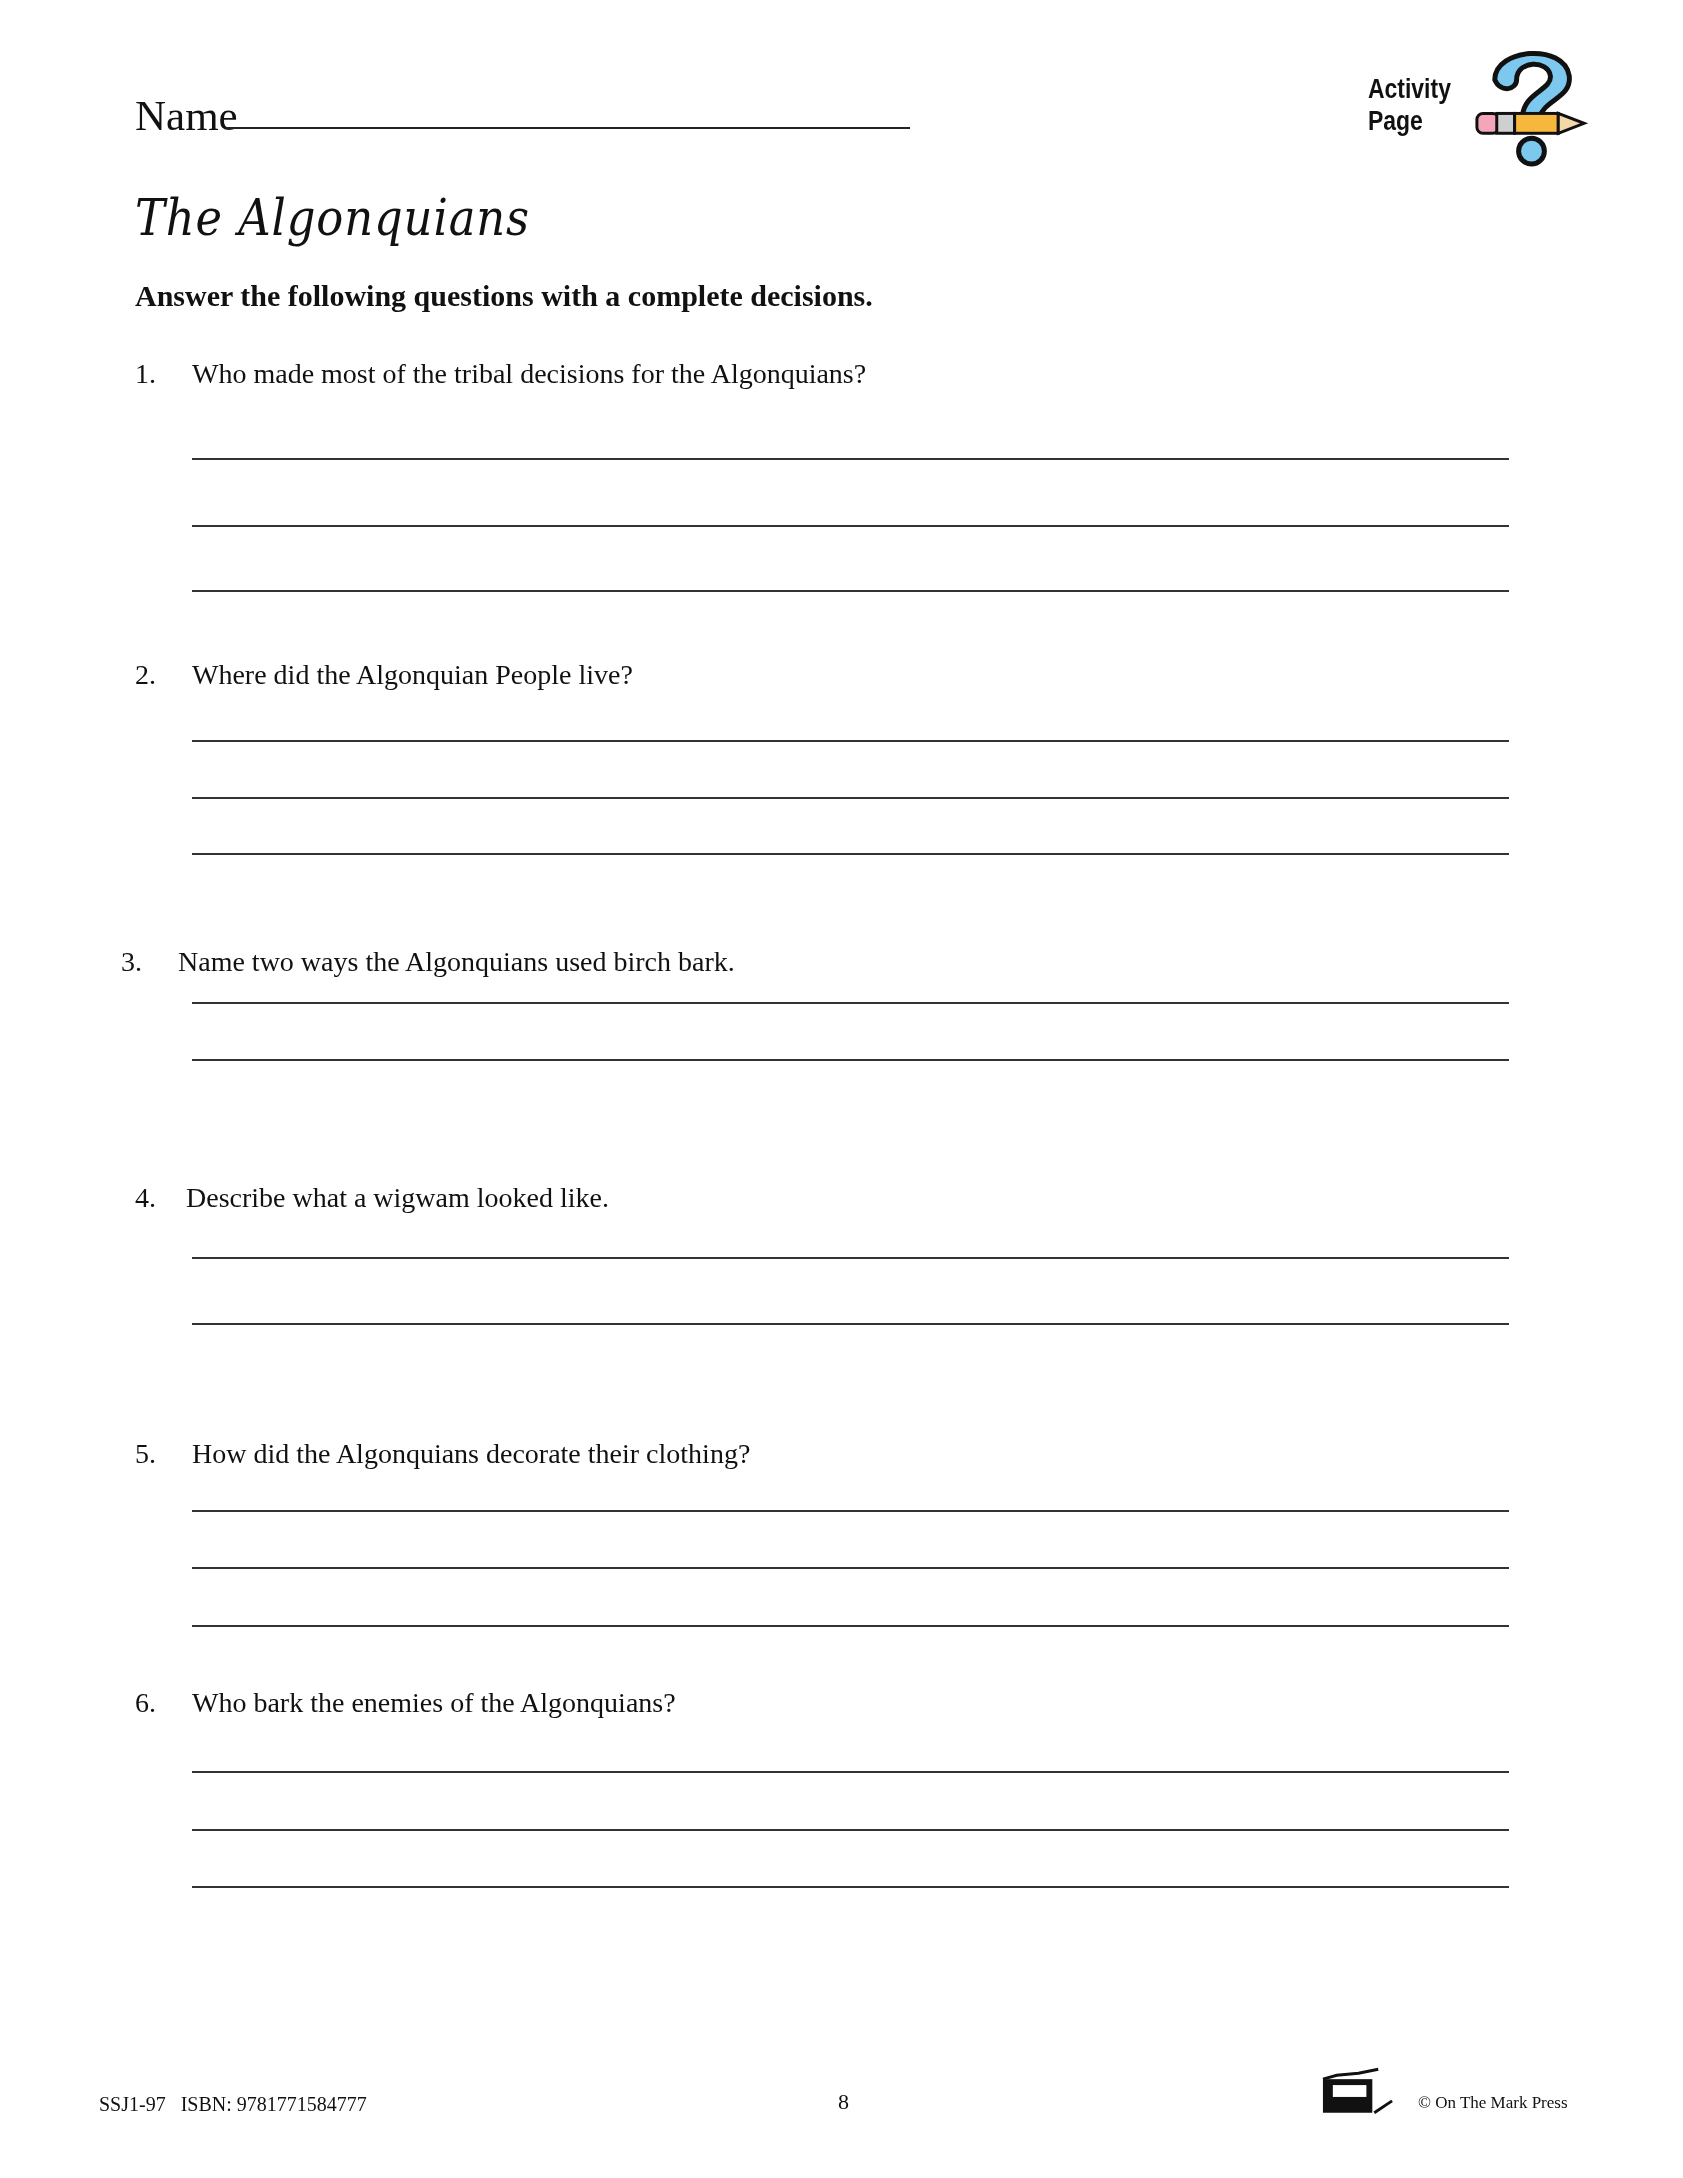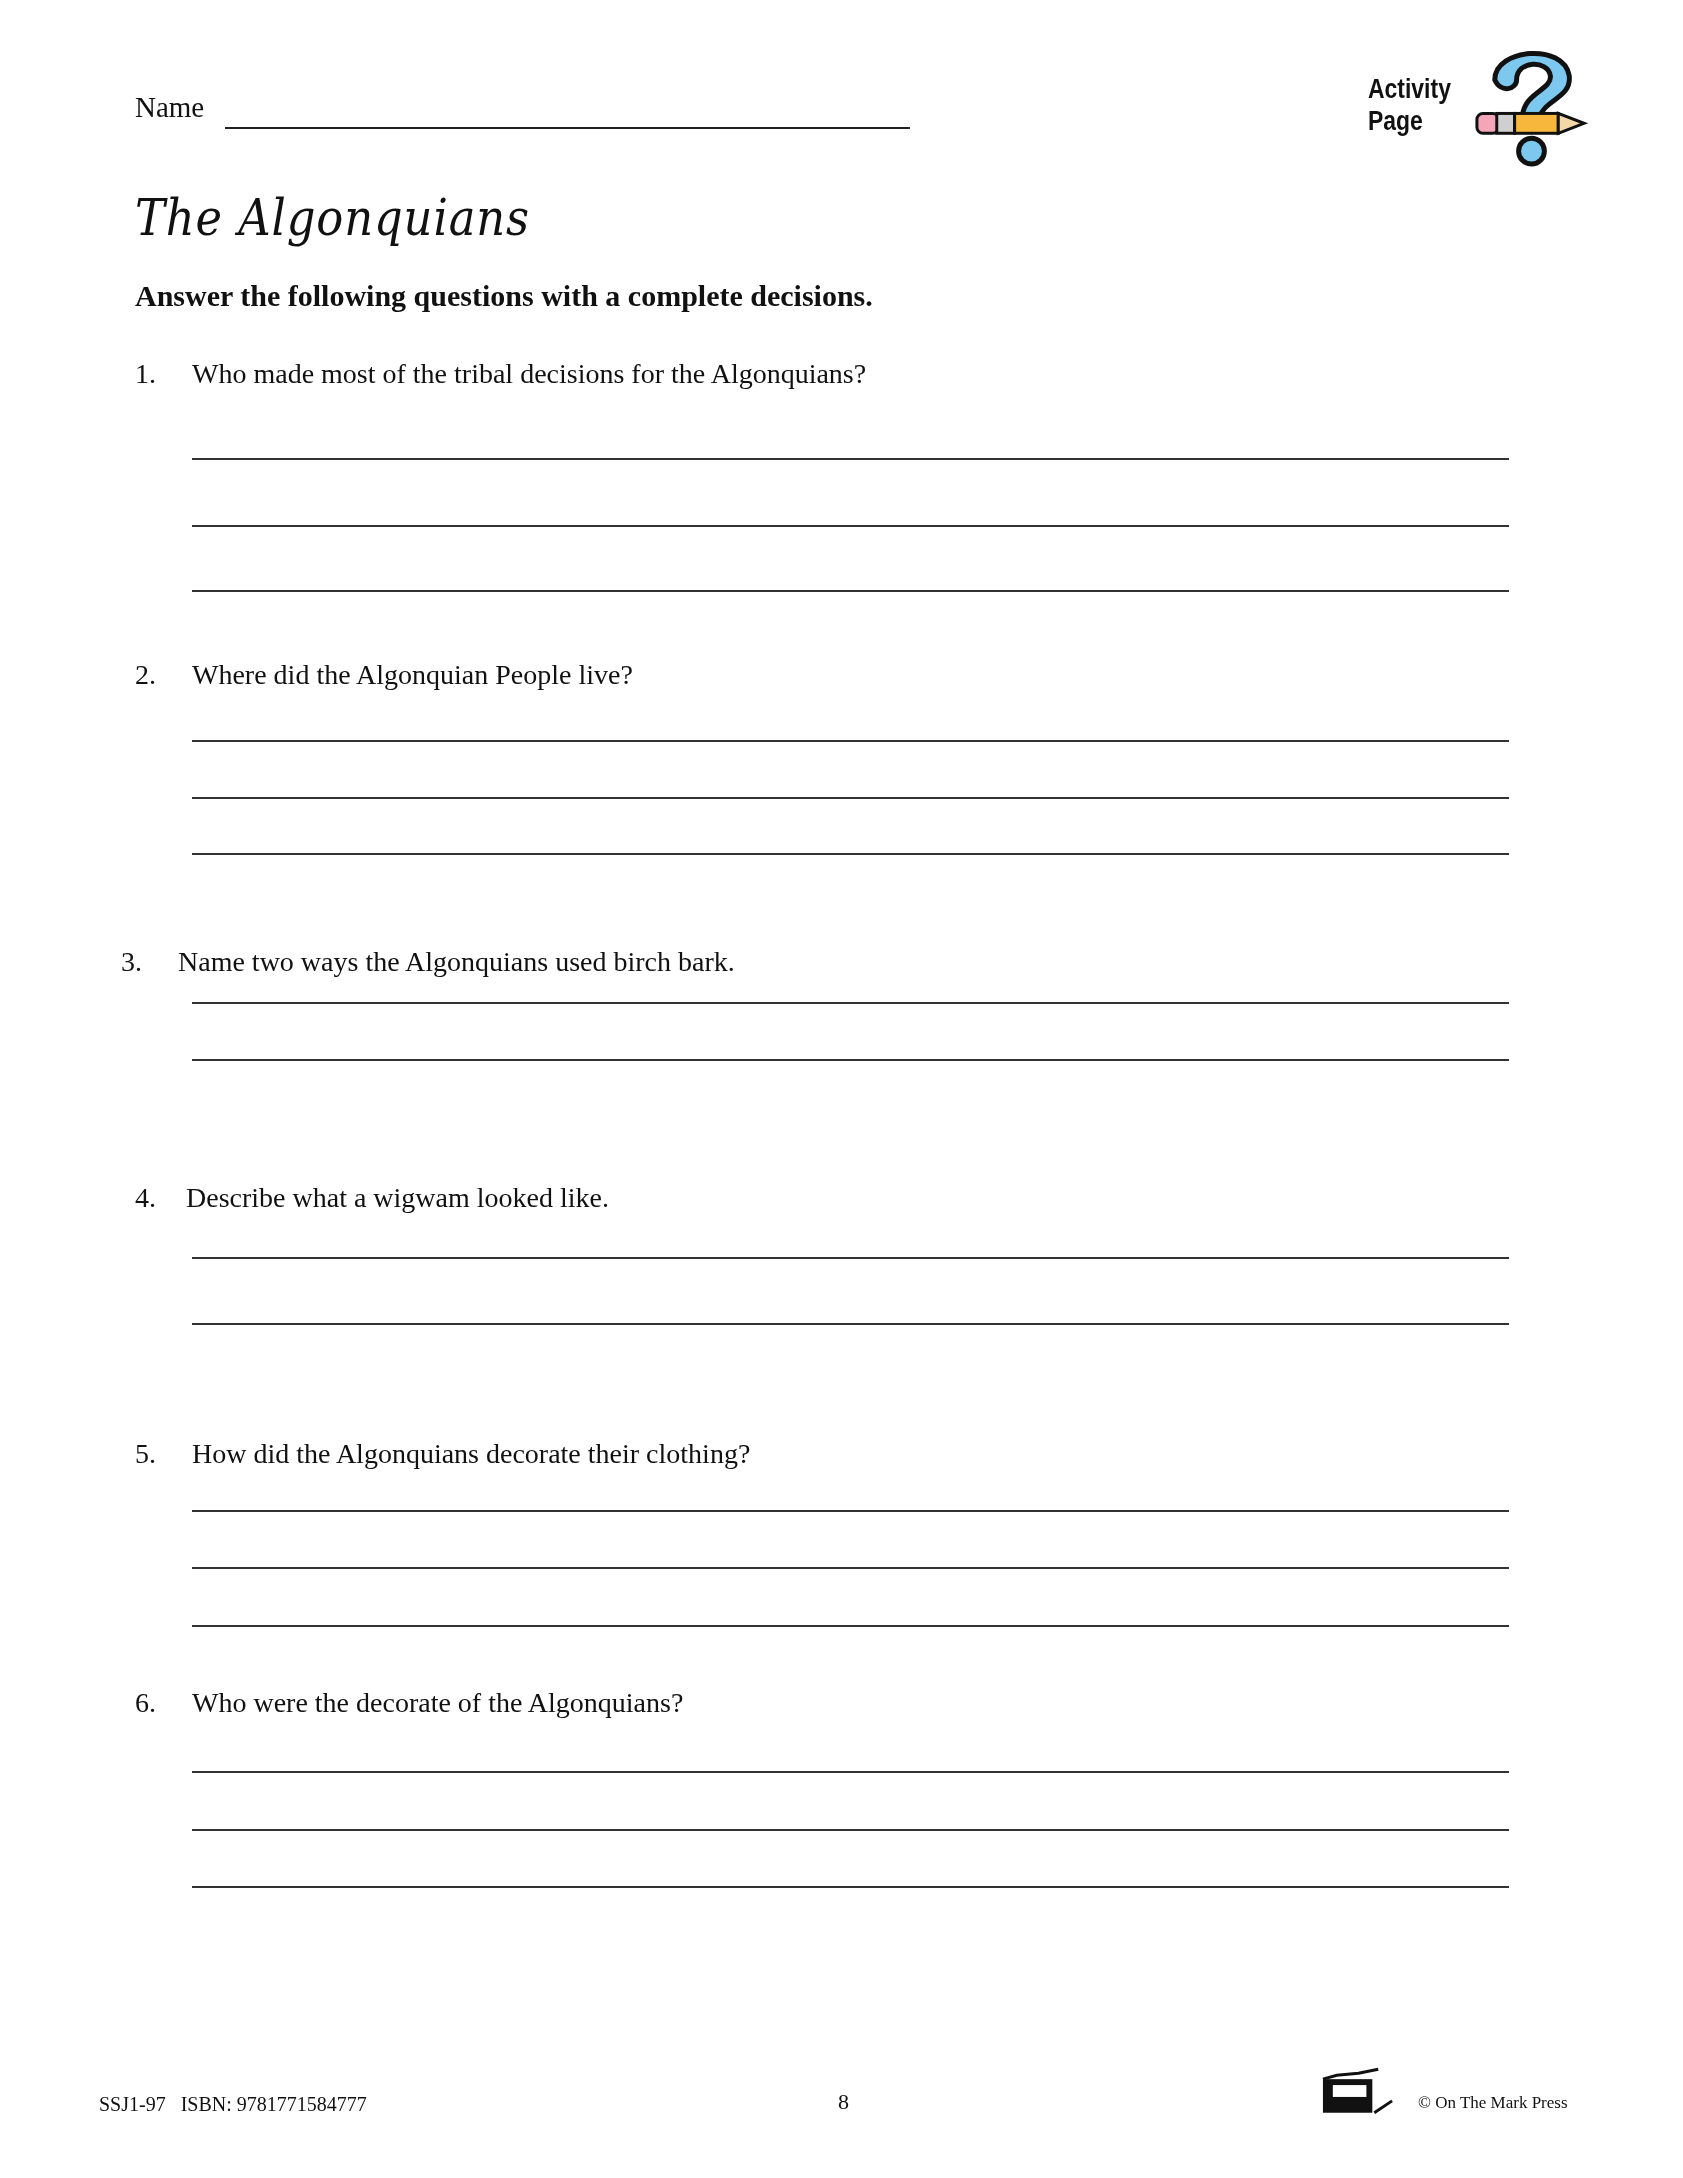--- a/index.html
+++ b/index.html
@@ -5,7 +5,7 @@
   html,body{margin:0;padding:0;background:#fff;}
   body{width:1683px;height:2178px;position:relative;overflow:hidden;font-family:"Liberation Serif","DejaVu Serif",serif;color:#111;}
   .abs{position:absolute;}
-  .name-label{left:135px;top:91px;font-size:29px;}
+  .name-label{left:135px;top:91px;font-size:43px;}
   .name-line{left:225px;top:127px;width:685px;border-bottom:2px solid #222;height:0;}
   .title{left:135px;top:188px;font-size:51px;font-family:"DejaVu Serif",serif;font-style:italic;letter-spacing:1px;transform:scaleX(0.88);transform-origin:left;}
   .instr{left:135px;top:279px;font-size:30px;font-weight:bold;}

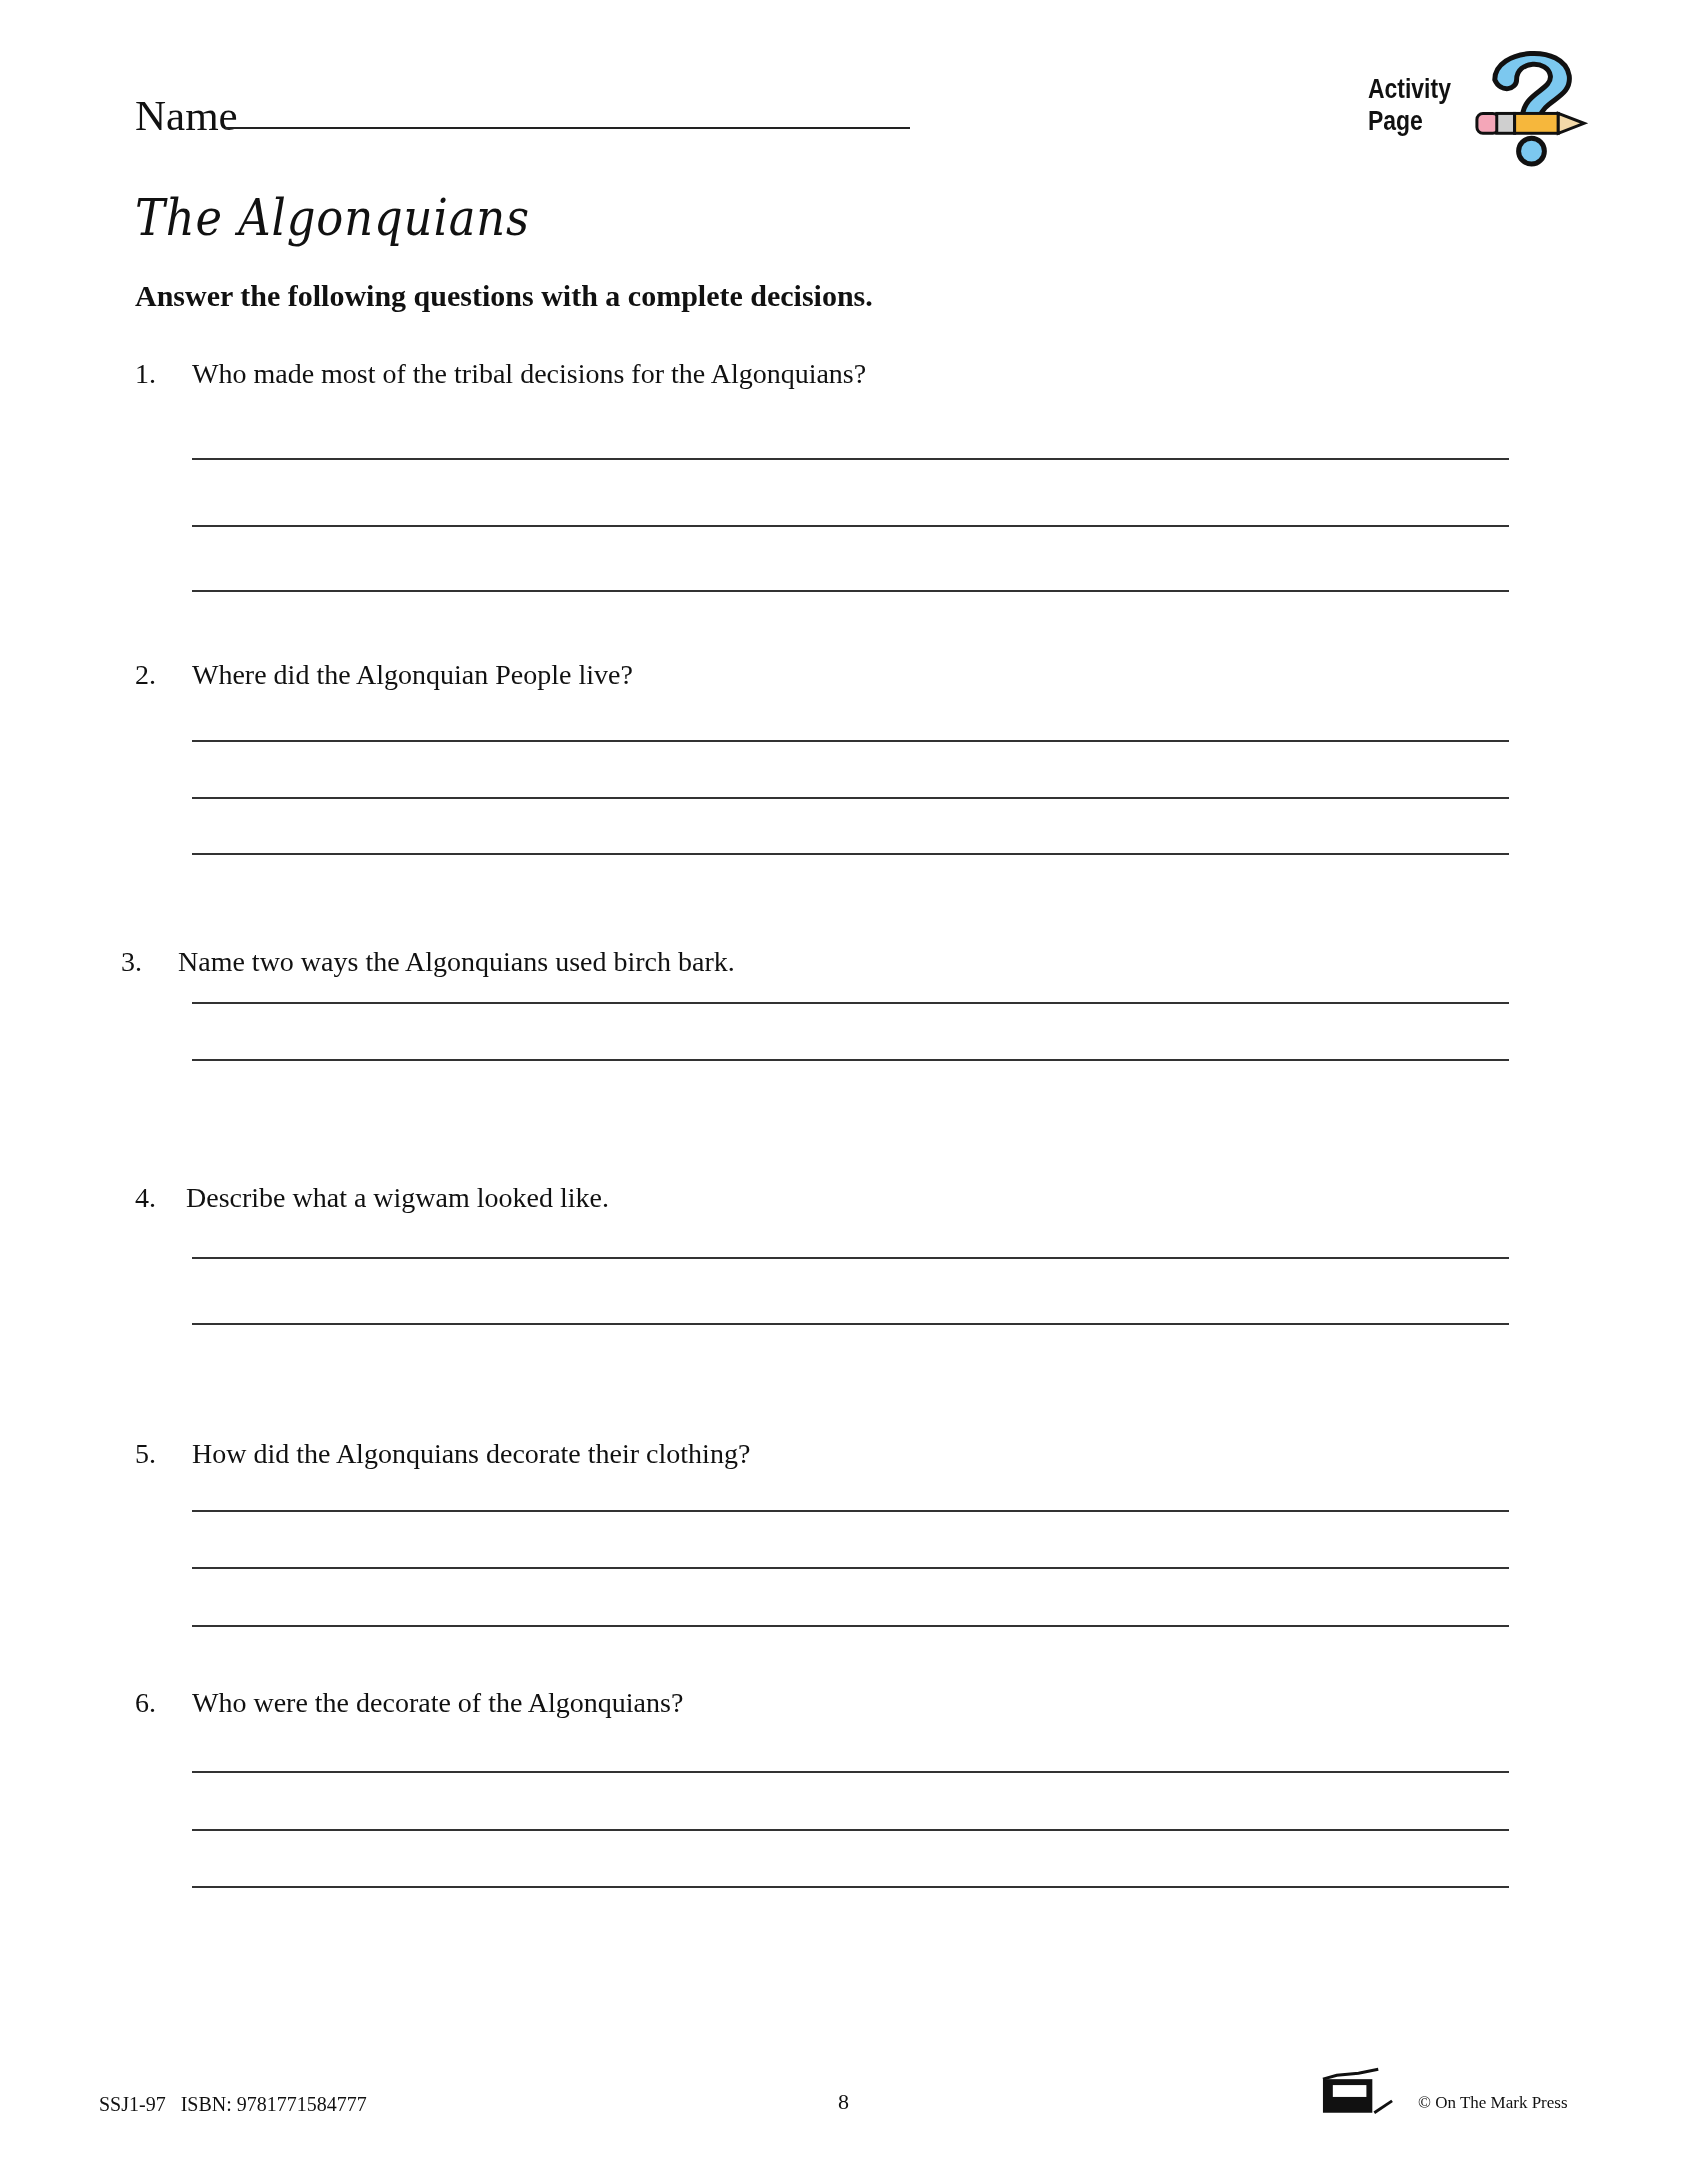--- a/index.html
+++ b/index.html
@@ -75,7 +75,7 @@
 <div class="abs ans" style="top:1625px;"></div>
 
 <div class="abs q" style="left:135px;top:1687px;">
-  <span class="num">6.</span><span>Who were the decorate of the Algonquians?</span>
+  <span class="num">6.</span><span>Who bark the enemies of the Algonquians?</span>
 </div>
 <div class="abs ans" style="top:1771px;"></div>
 <div class="abs ans" style="top:1829px;"></div>

